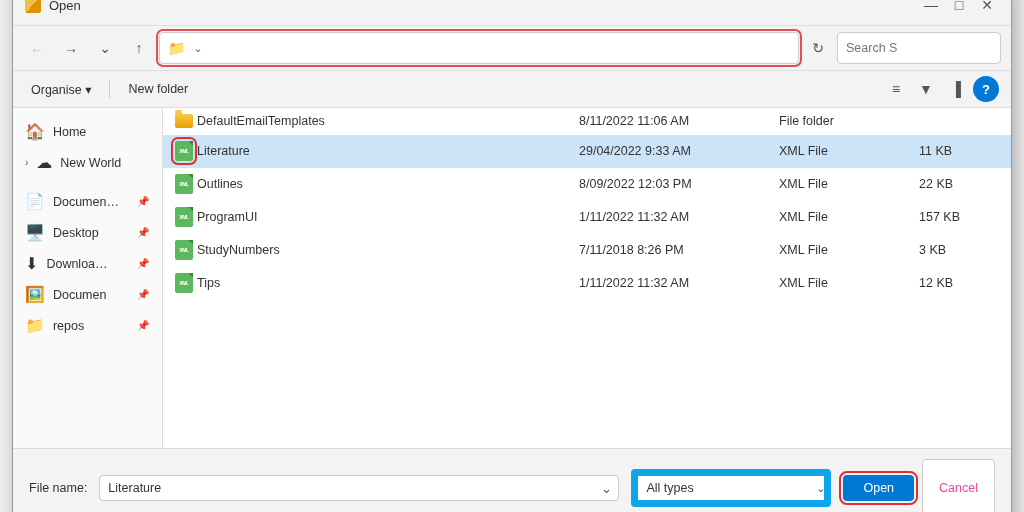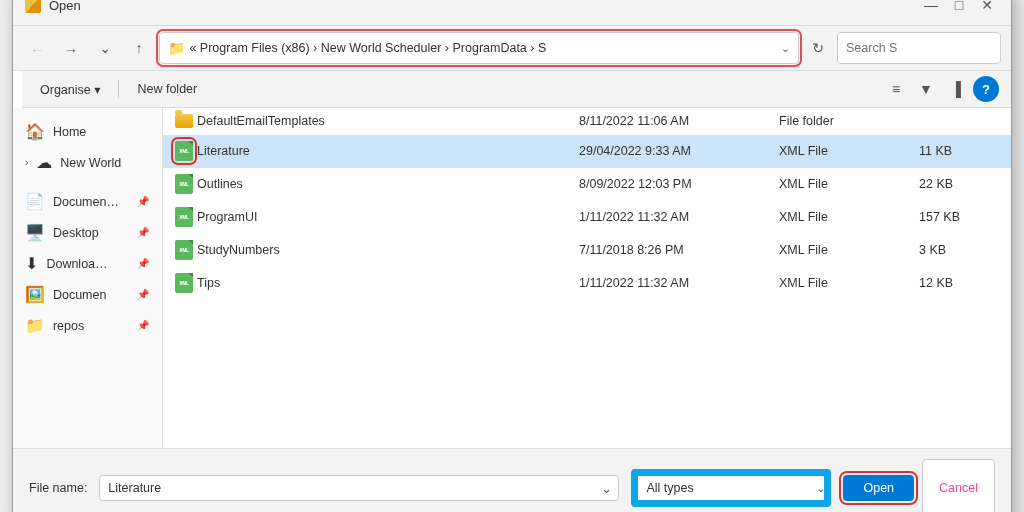--- a/index.html
+++ b/index.html
@@ -412,7 +412,6 @@
 
     <div class="breadcrumb-bar">
       <span class="breadcrumb-folder-icon">📁</span>
-      <span class="breadcrumb-text">« Program Files (x86)  ›  New World Scheduler  ›  ProgramData  ›  S</span>
       <span class="breadcrumb-chevron">⌄</span>
     </div>
     <button class="breadcrumb-refresh">↻</button>

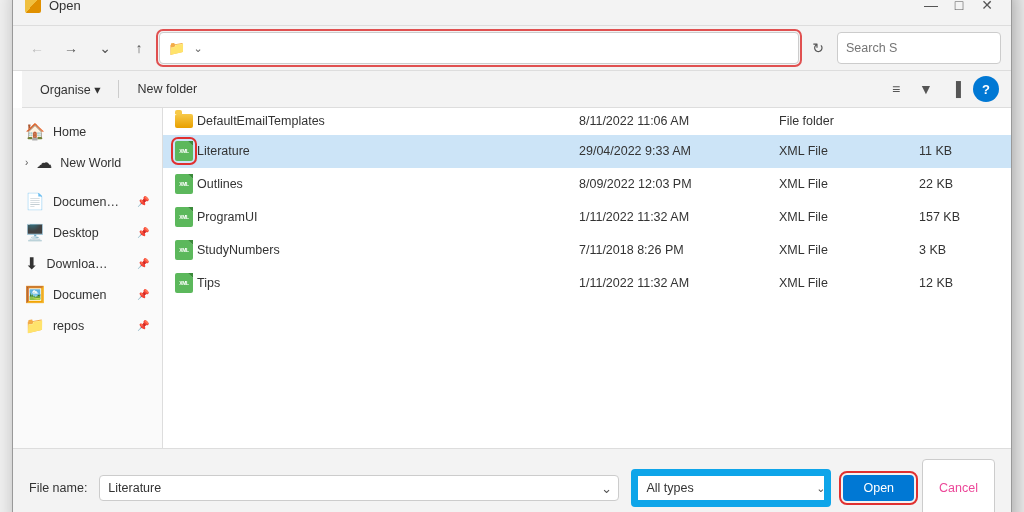--- a/index.html
+++ b/index.html
@@ -137,7 +137,6 @@
       align-items: center;
       padding: 5px 12px;
       gap: 12px;
-      margin-left: 9px;
     }
     .toolbar-btn {
       background: transparent;

